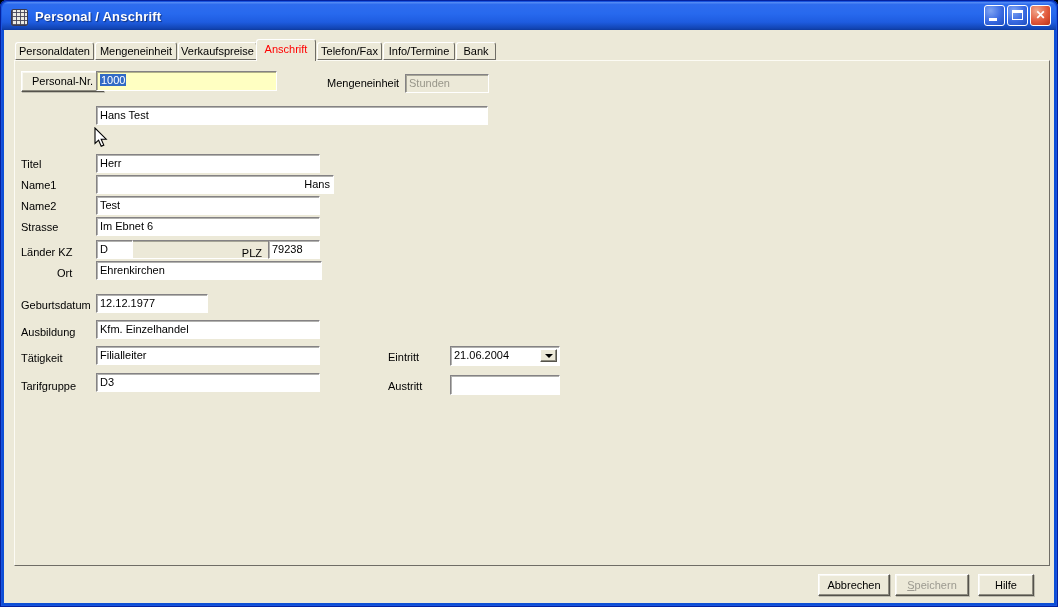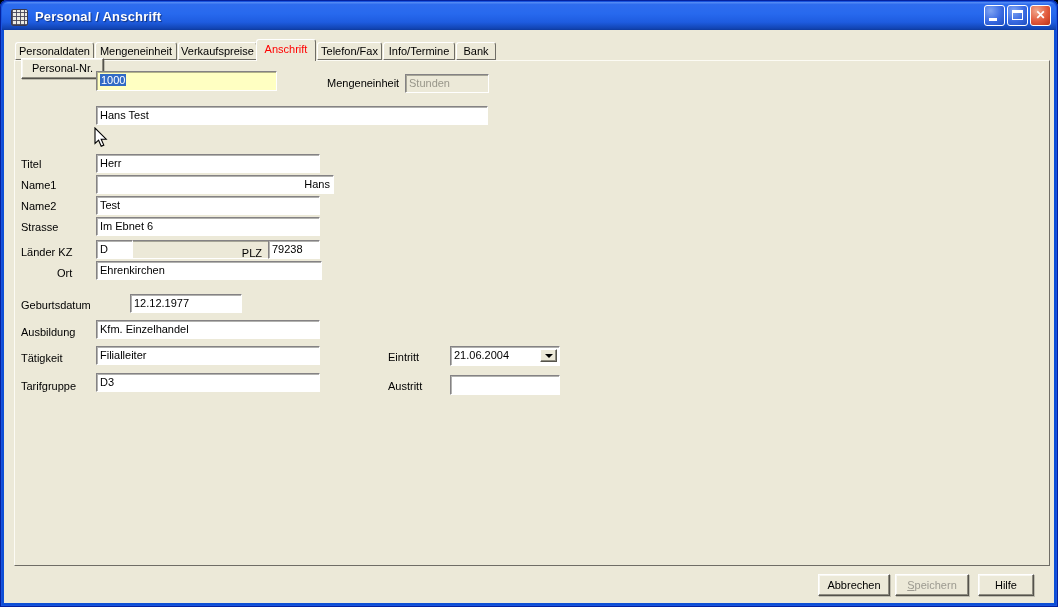--- a/index.html
+++ b/index.html
@@ -121,7 +121,7 @@
 
     <div class="tabpanel"></div>
 
-    <div class="xbtn" style="left:21px; top:58px; width:83px; height:21px; line-height:19px;">Personal-Nr.</div>
+    <div class="xbtn" style="left:21px; top:71px; width:83px; height:21px; line-height:19px;">Personal-Nr.</div>
     <div class="field yellow" style="left:96px; top:71px; width:181px; height:20px;"><span class="sel">1000</span></div>
     <div class="lbl" style="left:327px; top:77px;">Mengeneinheit</div>
     <div class="field disabled" style="left:405px; top:74px; width:84px;">Stunden</div>

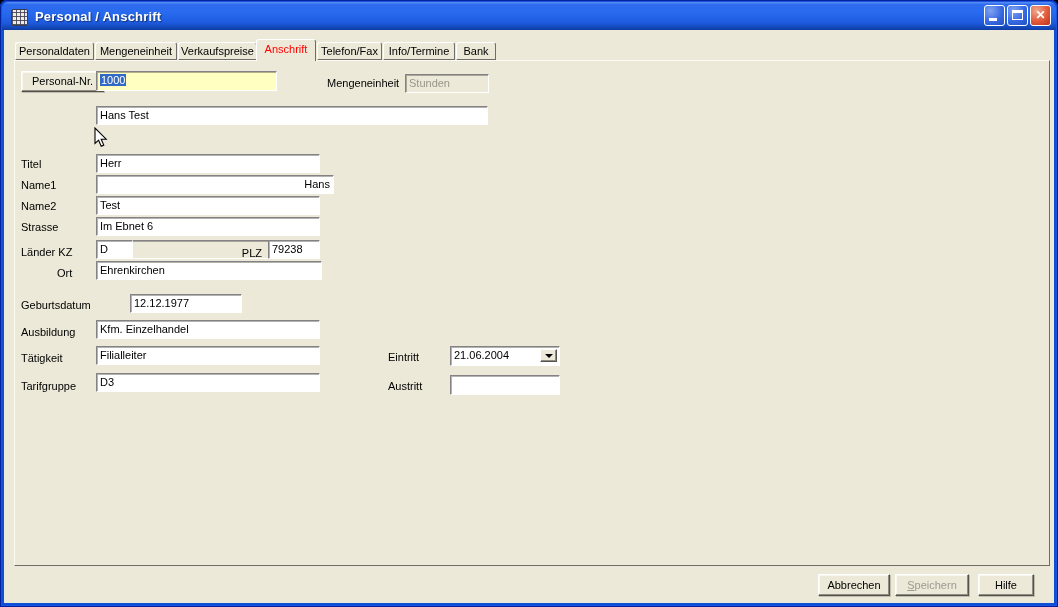--- a/index.html
+++ b/index.html
@@ -150,7 +150,7 @@
     <div class="field" style="left:96px; top:261px; width:226px;">Ehrenkirchen</div>
 
     <div class="lbl" style="left:21px; top:299px;">Geburtsdatum</div>
-    <div class="field" style="left:96px; top:294px; width:112px;margin-left:34px;">12.12.1977</div>
+    <div class="field" style="left:96px; top:294px; width:112px;">12.12.1977</div>
 
     <div class="lbl" style="left:21px; top:326px;">Ausbildung</div>
     <div class="field" style="left:96px; top:320px; width:224px;">Kfm. Einzelhandel</div>

